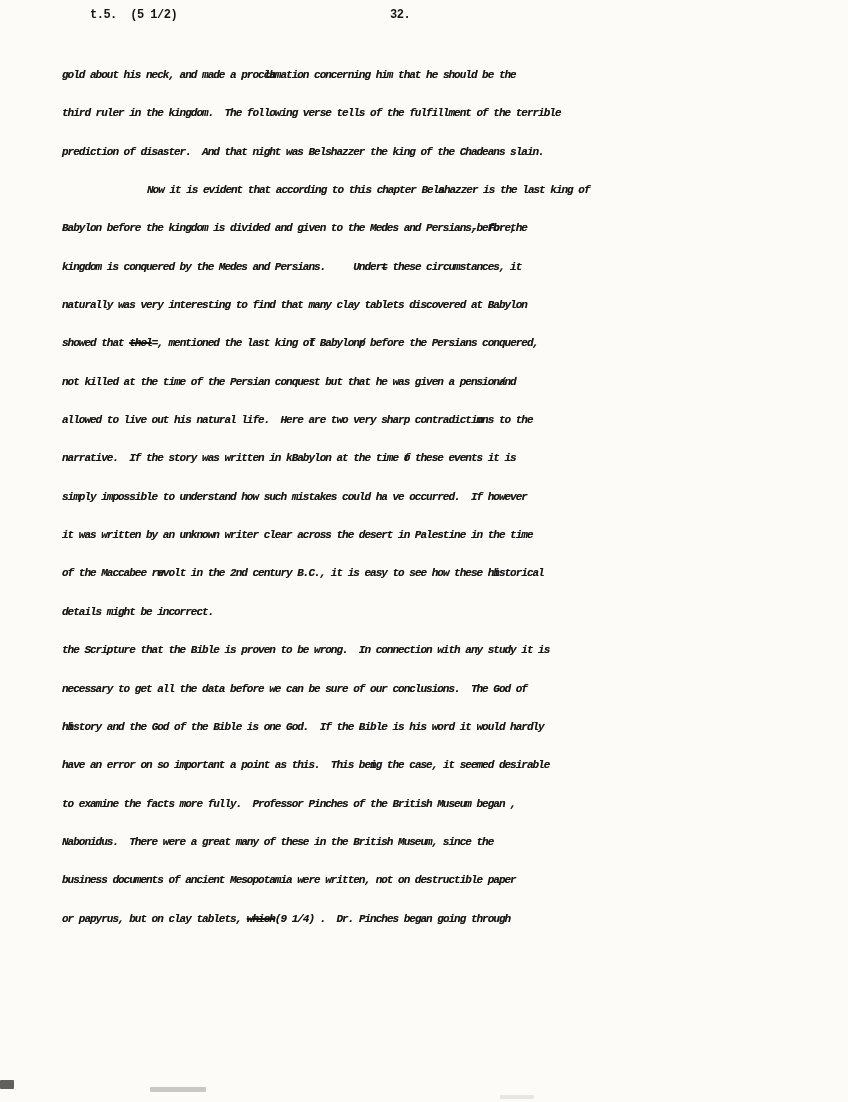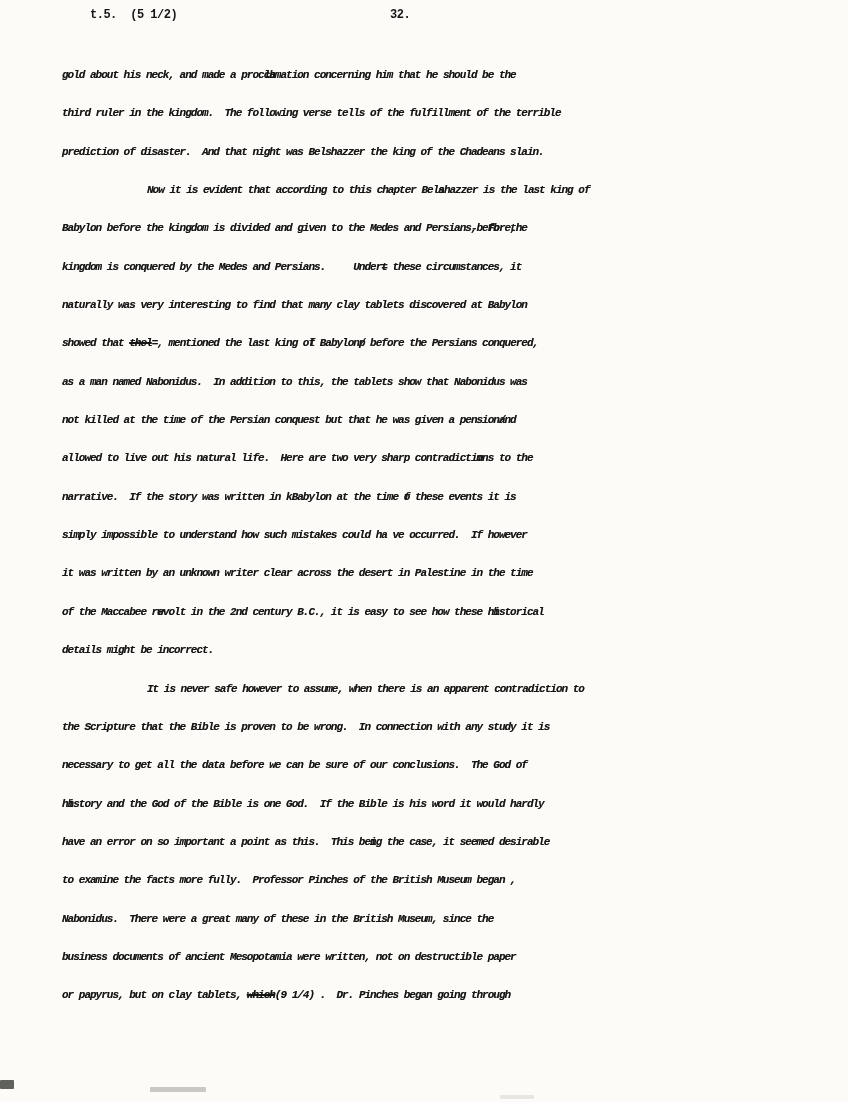--- a/index.html
+++ b/index.html
@@ -50,7 +50,6 @@
       <div class="line"><span>kingdom is conquered by the Medes and Persians.     Under</span><span class="ovr">t<span class="ovl">=</span></span><span> these circumstances, it</span></div>
       <div class="line"><span>naturally was very interesting to find that many clay tablets discovered at Babylon</span></div>
       <div class="line"><span>showed that </span><span class="strike">thel</span><span>=</span><span>, mentioned the last king o</span><span class="ovr">f<span class="ovl">l</span></span><span> Babylon</span><span class="ovr">p<span class="ovl">/</span></span><span> before the Persians conquered,</span></div>
-      <div class="line"><span>as a man named Nabonidus.  In addition to this, the tablets show that Nabonidus was</span></div>
       <div class="line"><span>not killed at the time of the Persian conquest but that he was given a pension</span><span class="ovr">a<span class="ovl">/</span></span><span>nd</span></div>
       <div class="line"><span>allowed to live out his natural life.  Here are two very sharp contradicti</span><span class="ovr">o<span class="ovl">m</span></span><span>ns to the</span></div>
       <div class="line"><span>narrative.  If the story was written in kBabylon at the time </span><span class="ovr">o<span class="ovl">f</span></span><span> these events it is</span></div>

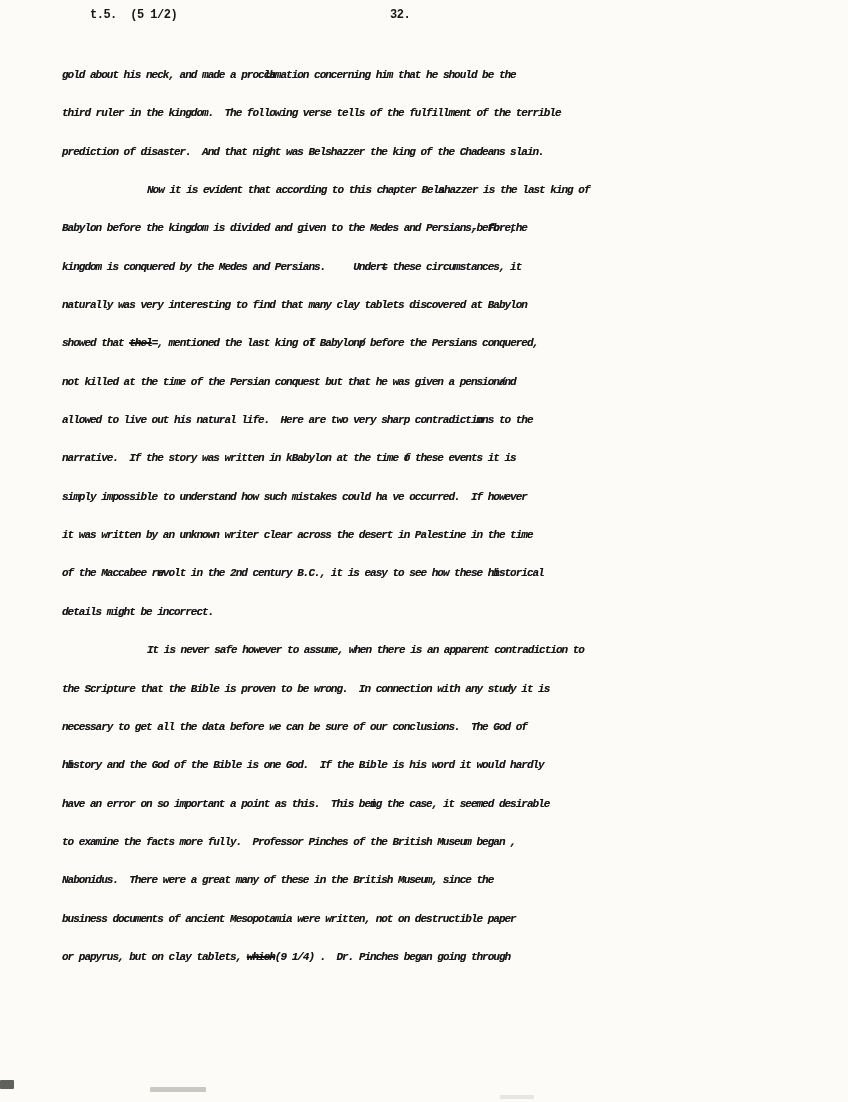--- a/index.html
+++ b/index.html
@@ -57,7 +57,6 @@
       <div class="line"><span>it was written by an unknown writer clear across the desert in Palestine in the time</span></div>
       <div class="line"><span>of the Maccabee r</span><span class="ovr">e<span class="ovl">w</span></span><span>volt in the 2nd century B.C., it is easy to see how these h</span><span class="ovr">i<span class="ovl">h</span></span><span>storical</span></div>
       <div class="line"><span>details might be incorrect.</span></div>
-      <div class="line indent"><span>It is never safe however to assume, when there is an apparent contradiction to</span></div>
       <div class="line"><span>the Scripture that the Bible is proven to be wrong.  In connection with any study it is</span></div>
       <div class="line"><span>necessary to get all the data before we can be sure of our conclusions.  The God of</span></div>
       <div class="line"><span>h</span><span class="ovr">i<span class="ovl">h</span></span><span>story and the God of the Bible is one God.  If the Bible is his word it would hardly</span></div>

